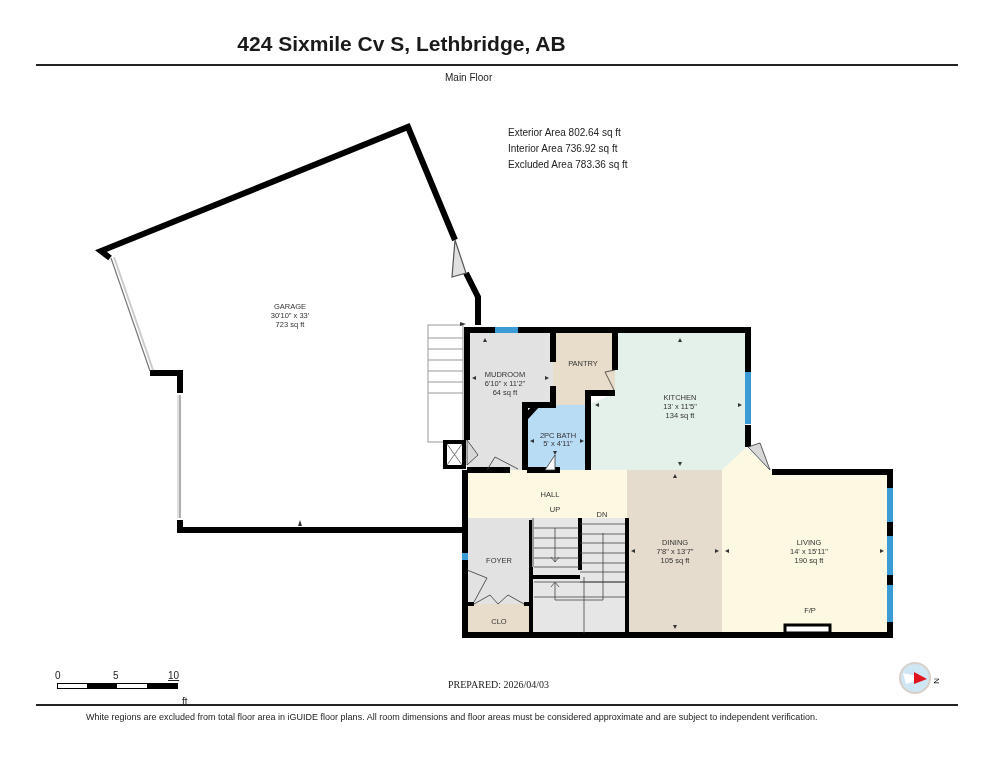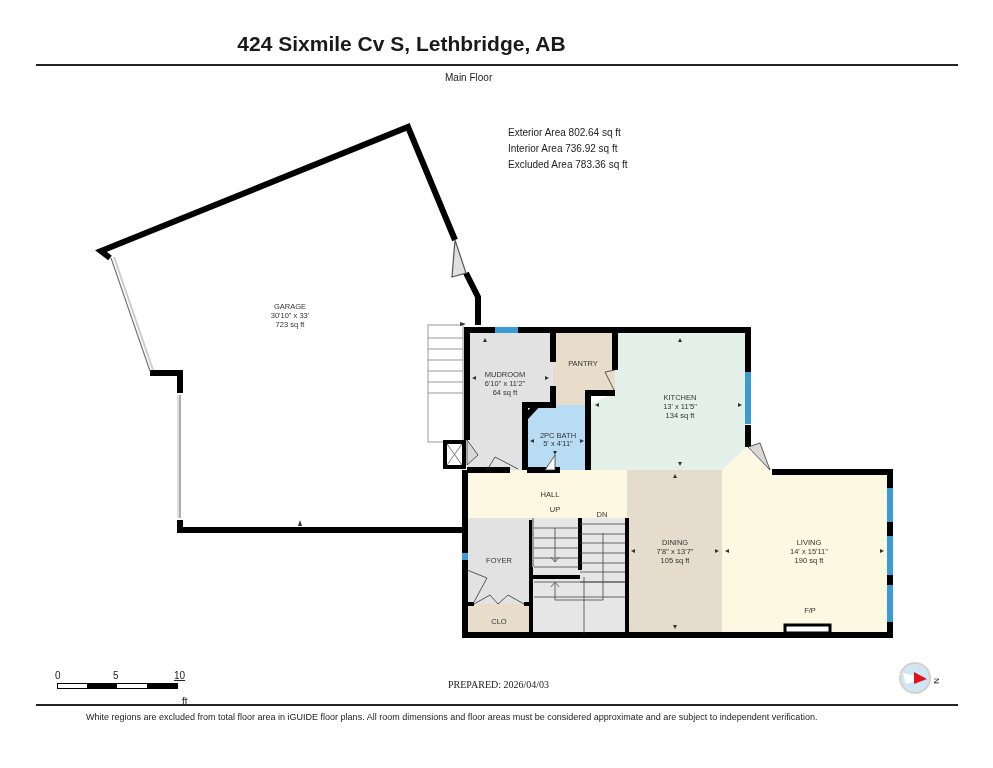--- a/index.html
+++ b/index.html
@@ -203,7 +203,7 @@
 <div class="scale">
   <span class="scale-label" style="left:0px;">0</span>
   <span class="scale-label" style="left:58px;">5</span>
-  <span class="scale-label" style="left:119px;text-decoration:underline;">10</span>
+  <span class="scale-label" style="left:113px;text-decoration:underline;">10</span>
   <svg style="position:absolute; left:2px; top:13px;" width="125" height="8">
     <rect x="0.5" y="0.5" width="120" height="5" fill="#fff" stroke="#000"></rect>
     <rect x="30" y="0.5" width="30" height="5" fill="#000"></rect>

